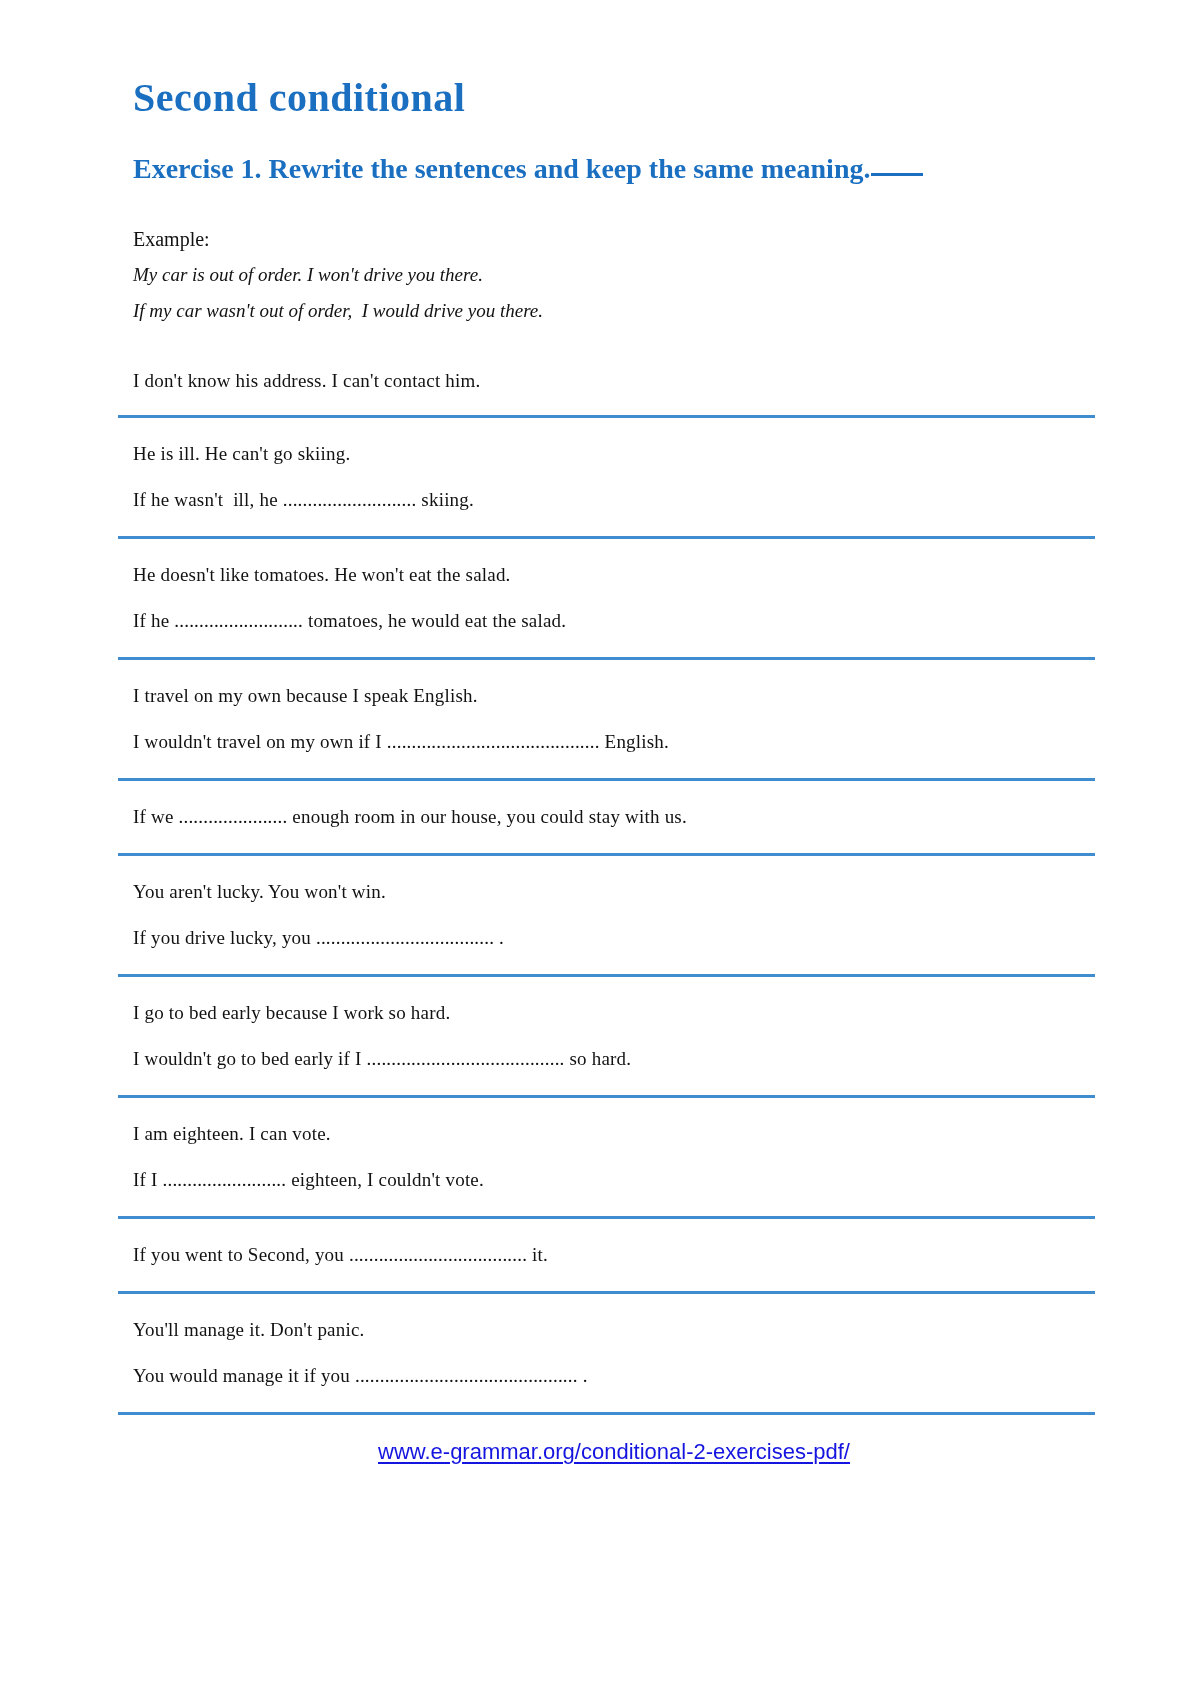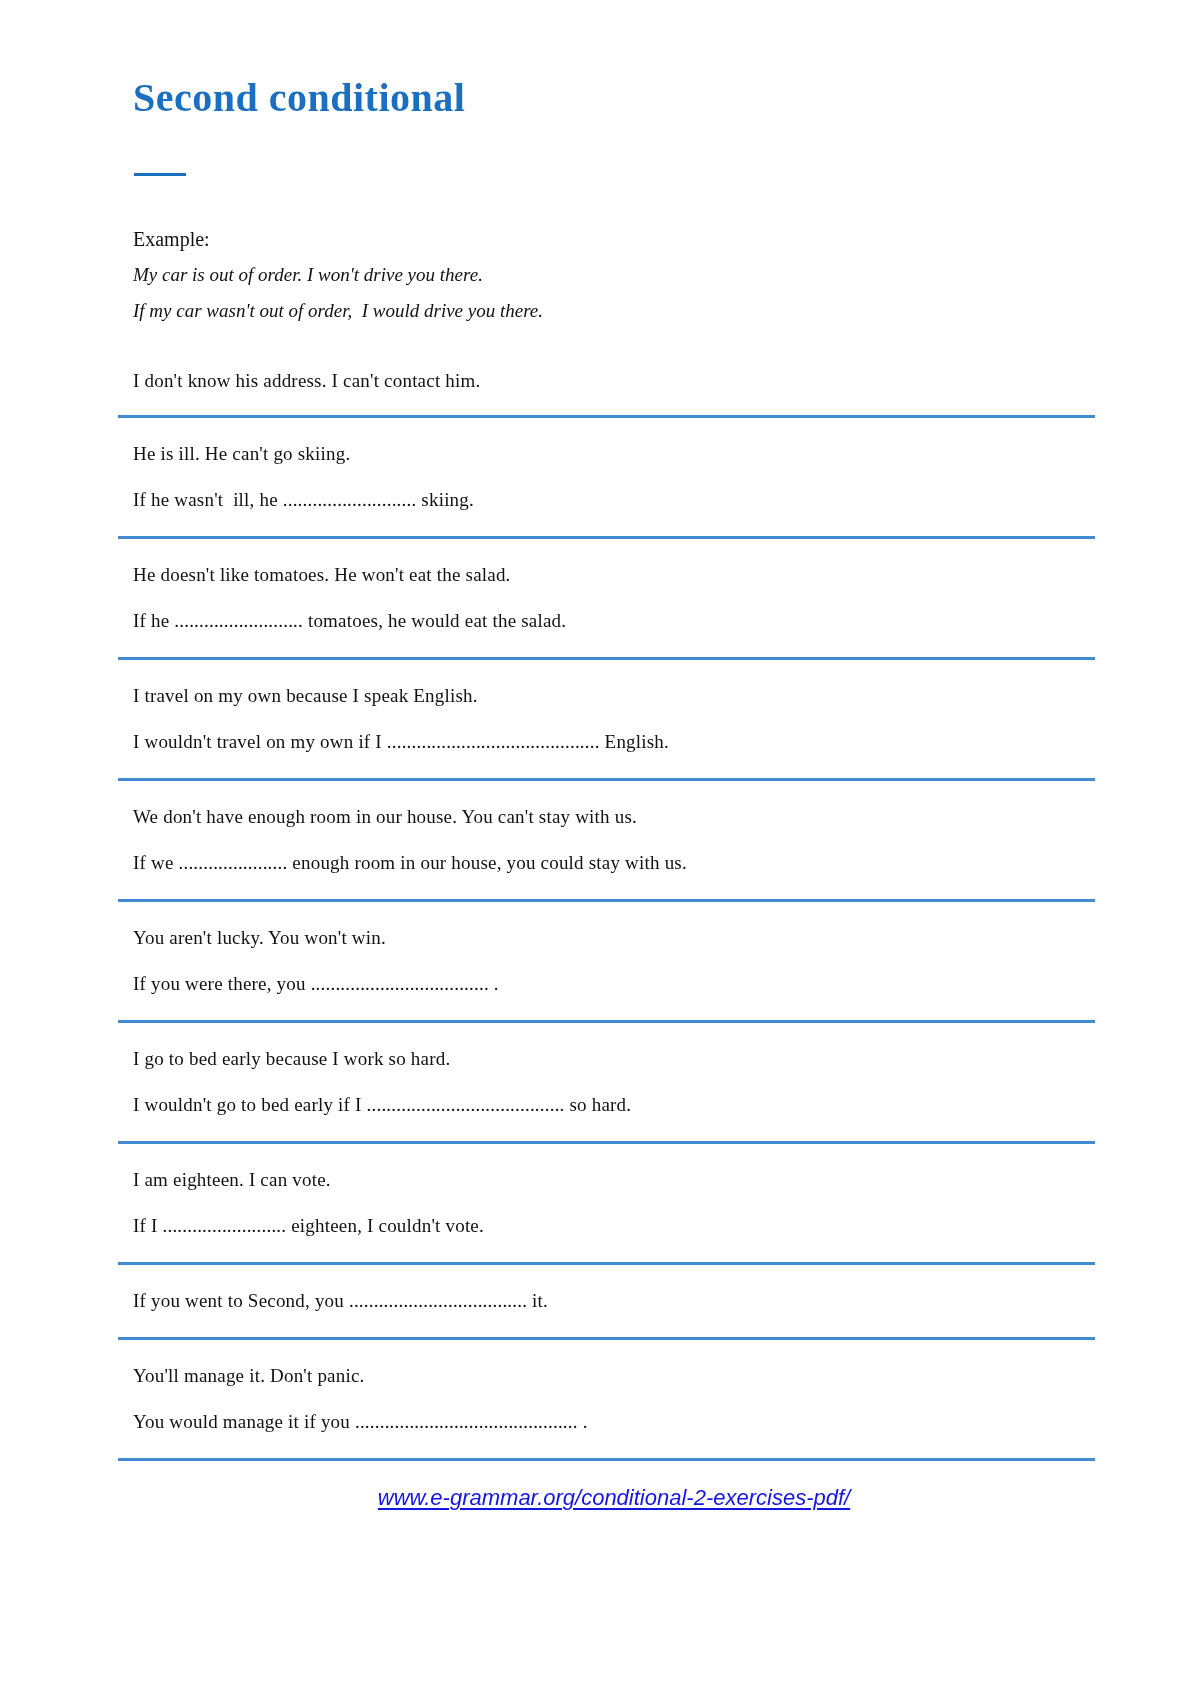--- a/index.html
+++ b/index.html
@@ -92,7 +92,7 @@
 
     <h1 class="doc-title">Second conditional</h1>
 
-    <h2 class="exercise-heading"><span class="heading-underline"></span></h2>
+    <h2 class="exercise-heading"><span>Exercise 1. Rewrite the sentences and keep the same meaning.</span><span class="heading-underline"></span></h2>
 
     <div class="example">
       <p class="example-label">Example:</p>

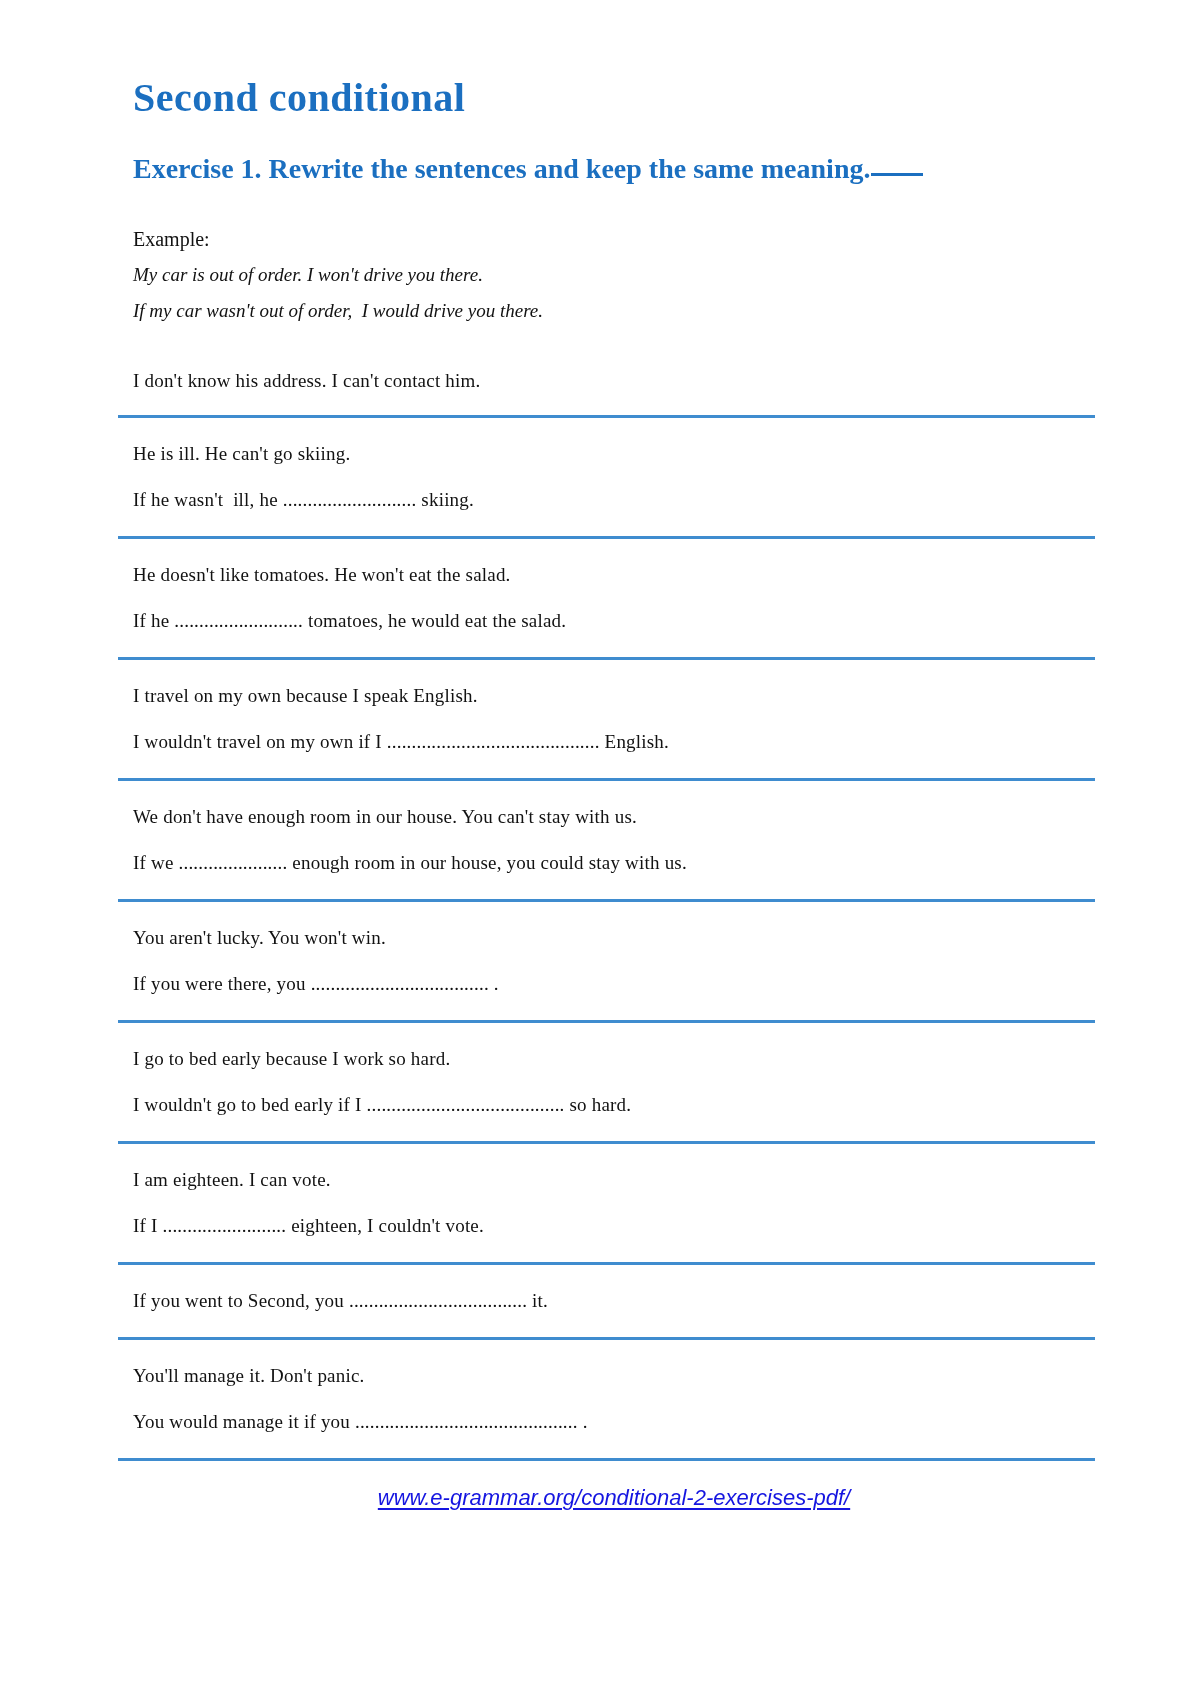--- a/index.html
+++ b/index.html
@@ -126,7 +126,6 @@
       </div>
 
       <div class="item">
-        <p class="line sentence">We don't have enough room in our house. You can't stay with us.</p>
         <p class="line rewrite">If we ...................... enough room in our house, you could stay with us.</p>
         <hr class="divider">
       </div>

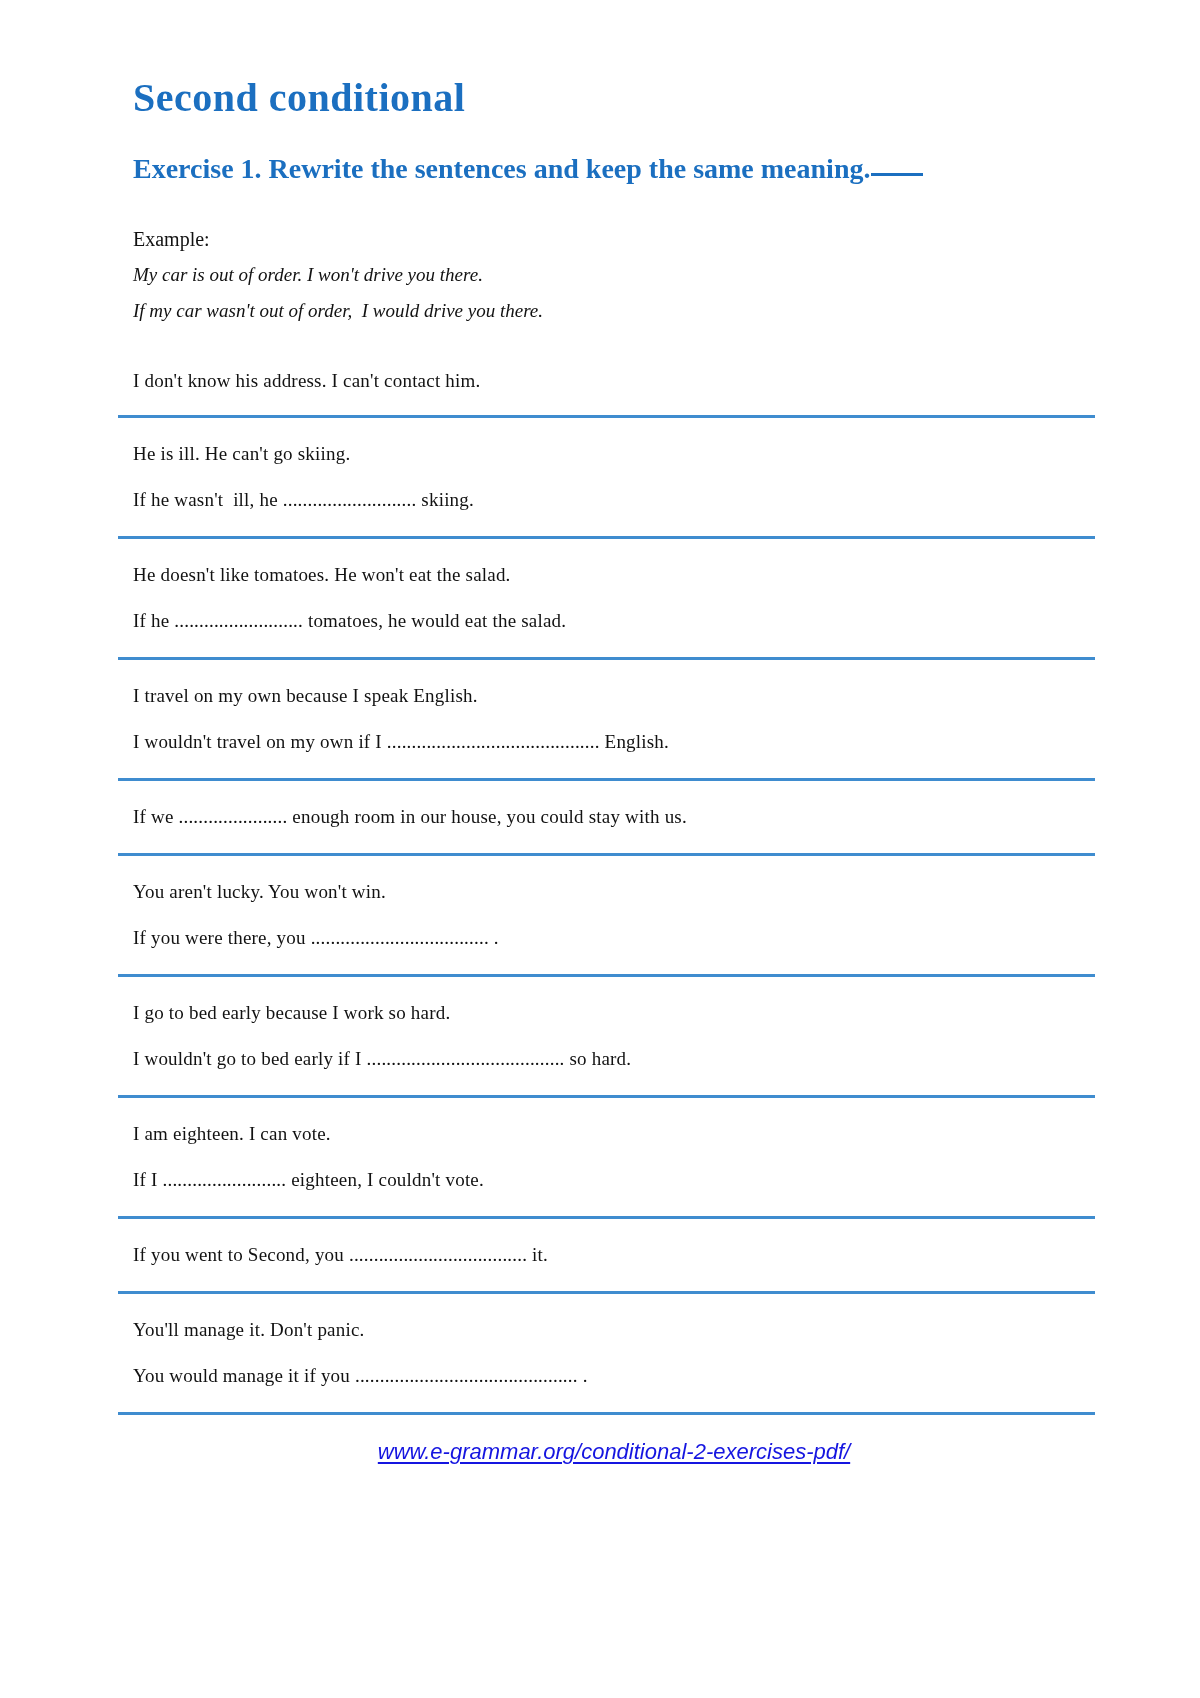--- a/index.html
+++ b/index.html
@@ -132,7 +132,7 @@
 
       <div class="item">
         <p class="line sentence">You aren't lucky. You won't win.</p>
-        <p class="line rewrite">If you were there, you .................................... .</p>
+        <p class="line rewrite">If you drive lucky, you .................................... .</p>
         <hr class="divider">
       </div>
 

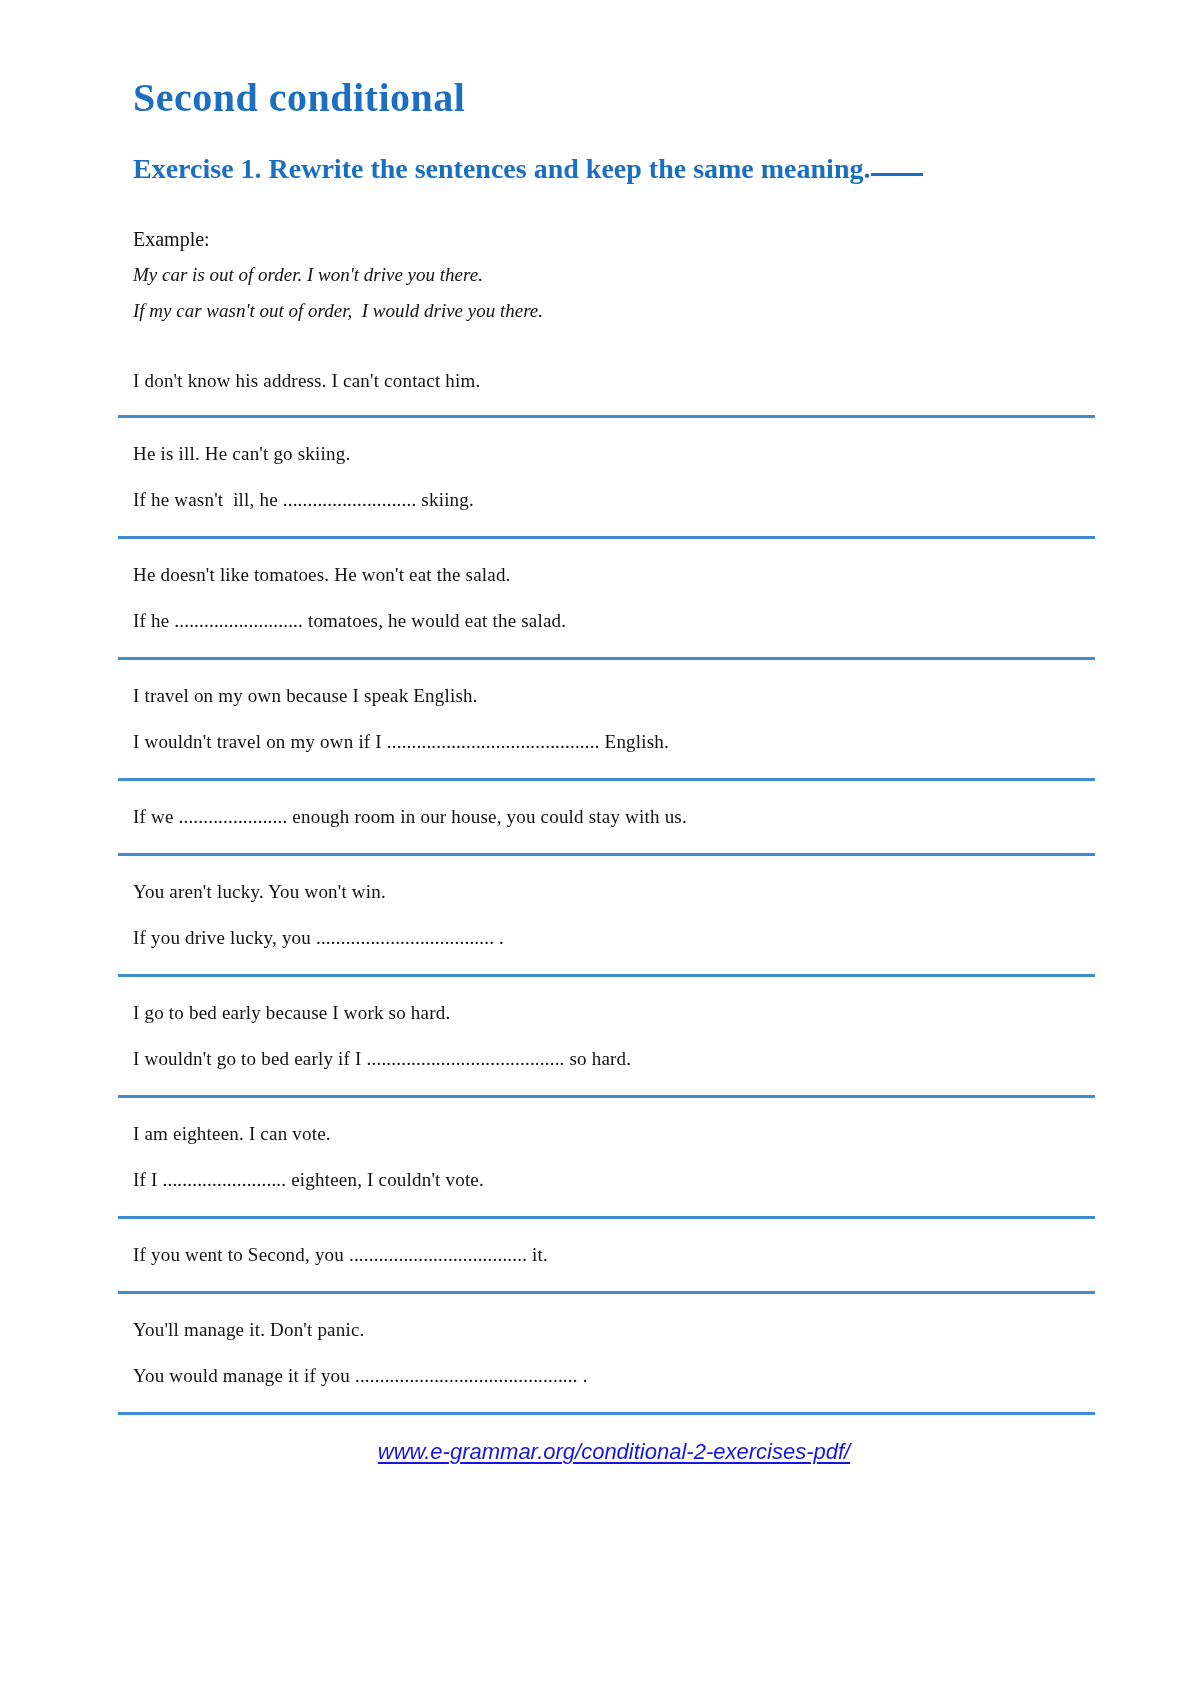--- a/index.html
+++ b/index.html
@@ -72,7 +72,6 @@
   .footer {
     margin-top: 22px;
     text-align: center;
-    font-style: italic;
   }
   .footer-link {
     font-family: "Liberation Sans", "DejaVu Sans", sans-serif;

